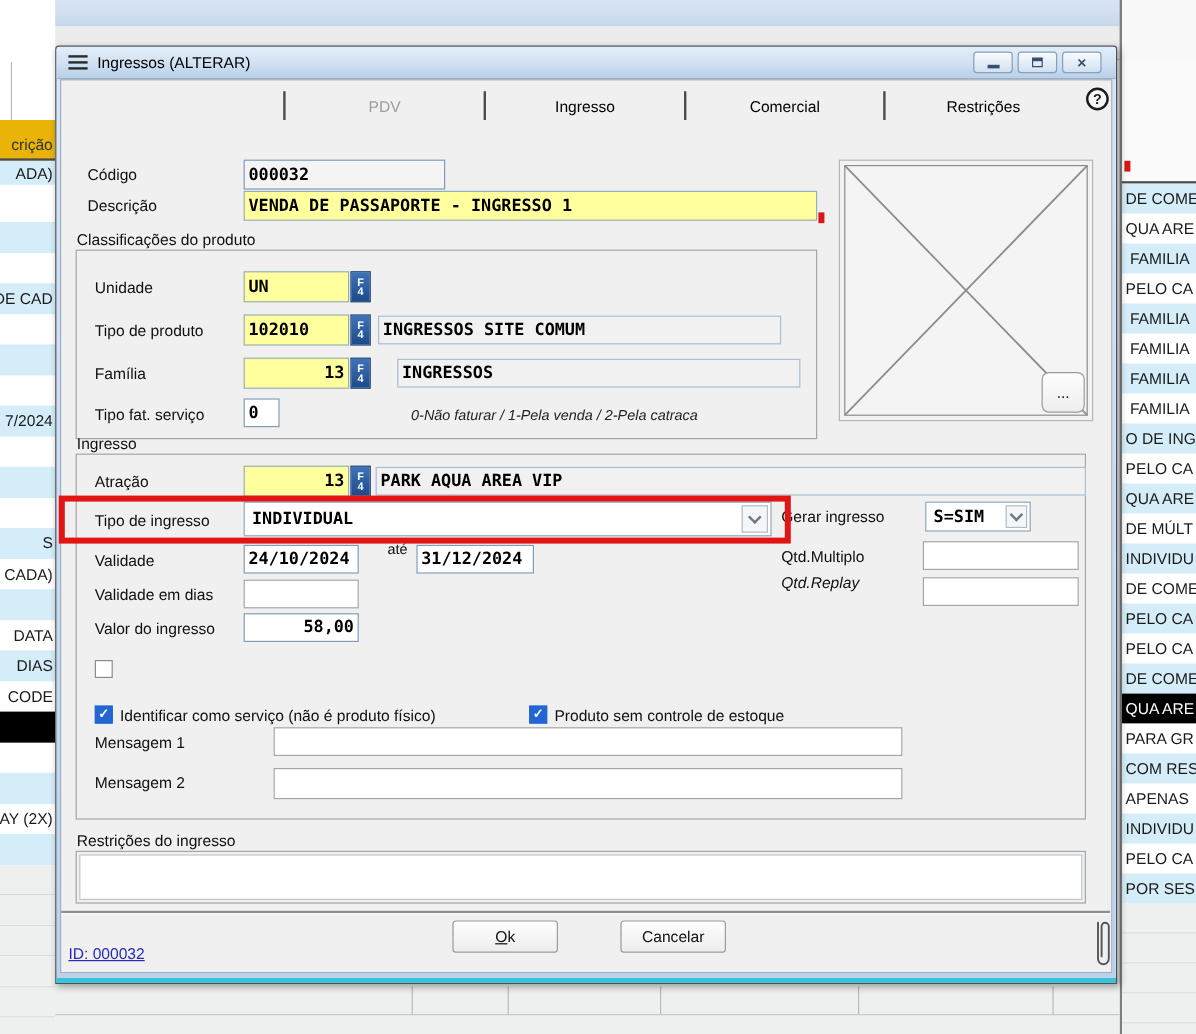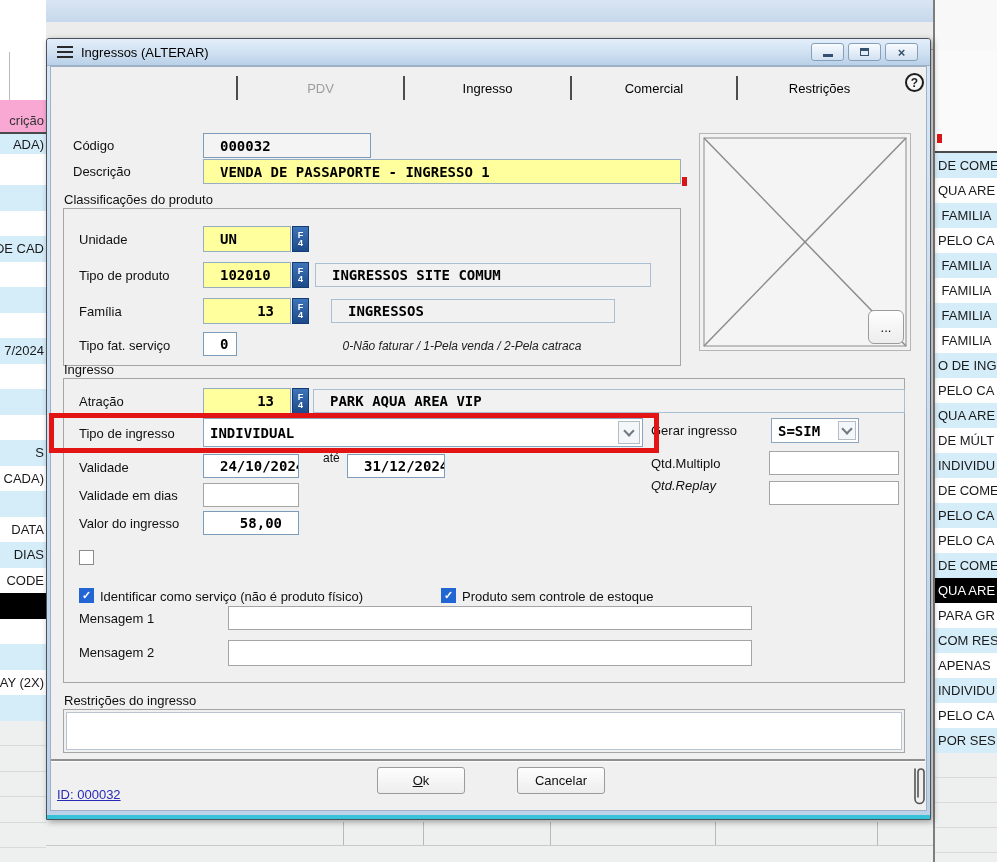--- a/index.html
+++ b/index.html
@@ -82,7 +82,7 @@
   .v-w{background:#ffffff;}
   .v-sel{background:#000;color:#fff;}
   .v-g{background:#eef0f0;border-bottom:1px solid #d9d9d9;}
-  .lthead{position:absolute;left:0;top:100px;width:46px;height:34px;background:#f9a8d4;
+  .lthead{position:absolute;left:0;top:100px;width:46px;height:34px;background:#eab308;
           border-bottom:2px solid #4a4a4a;display:flex;align-items:flex-end;justify-content:flex-end;
           font:13px "Liberation Sans",sans-serif;color:#333;padding:0 2px 4px 0;}
   .rthead{position:absolute;left:0;top:50px;width:64px;height:103px;background:#fafafa;

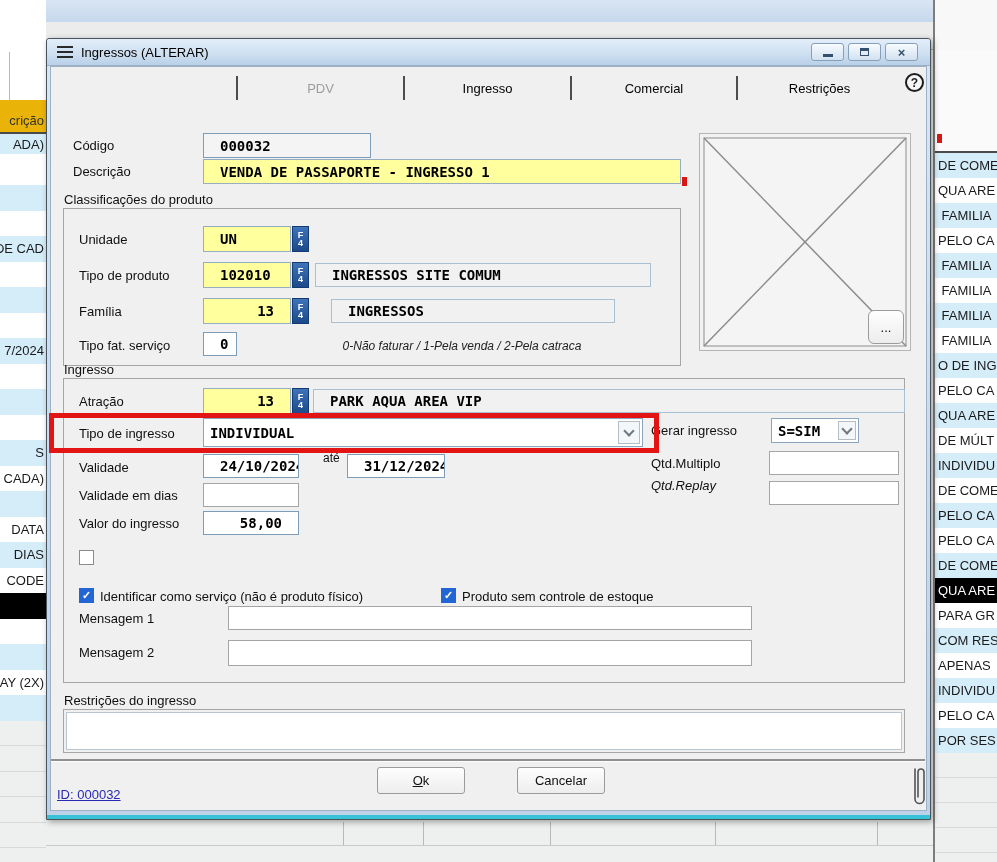--- a/index.html
+++ b/index.html
@@ -10,7 +10,7 @@
   .lbl{font:13px "Liberation Sans",sans-serif;color:#101010;white-space:nowrap;}
   .val{font:bold 14px "DejaVu Sans Mono",monospace;color:#000;}
   .field{background:#fff;border:1px solid #96adc2;display:flex;align-items:center;
-         padding:0 16px;white-space:nowrap;overflow:hidden;}
+         padding:0 3px;white-space:nowrap;overflow:hidden;}
   .yellow{background:#ffff9e;}
   .ro{background:#f1f1f1;border-color:#a9bfd2;}
   .rt{justify-content:flex-end;}

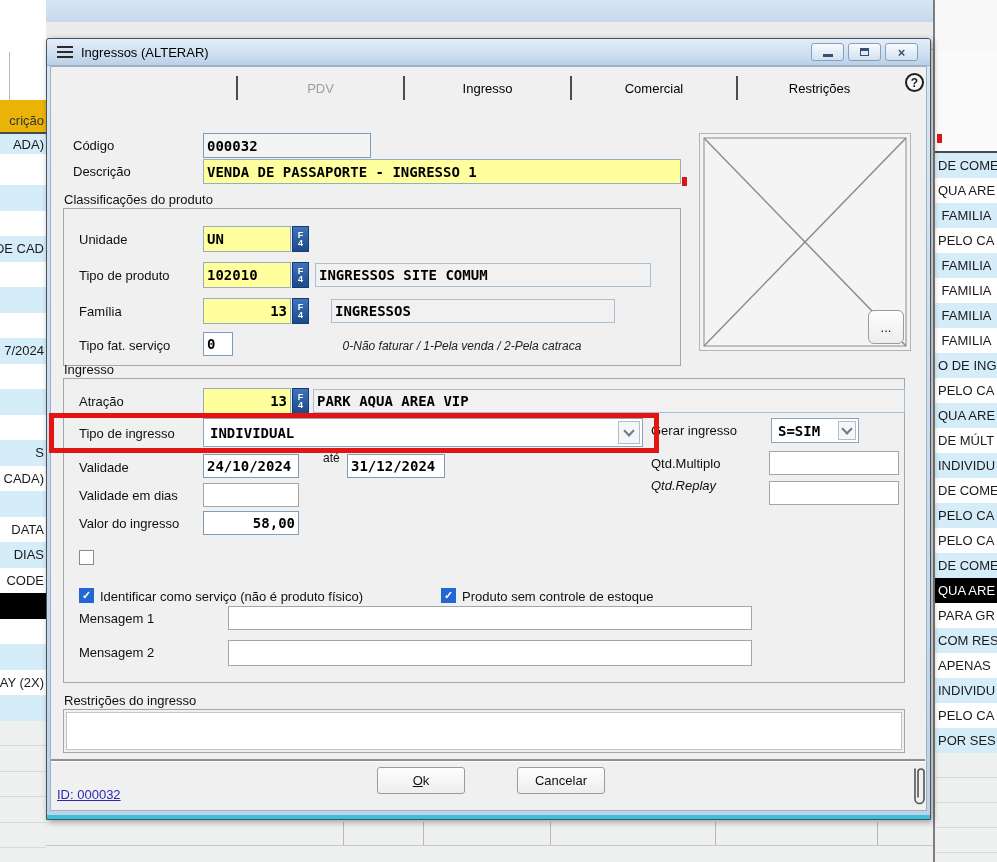--- a/index.html
+++ b/index.html
@@ -261,7 +261,7 @@
         <span>F</span>
         <span>4</span>
       </div>
-    <div class="abs field ro val" style="left:284px;top:260px;width:284px;height:24px;">
+    <div class="abs field ro val" style="left:284px;top:260px;width:336px;height:24px;">
         <span>INGRESSOS</span>
       </div>
 

